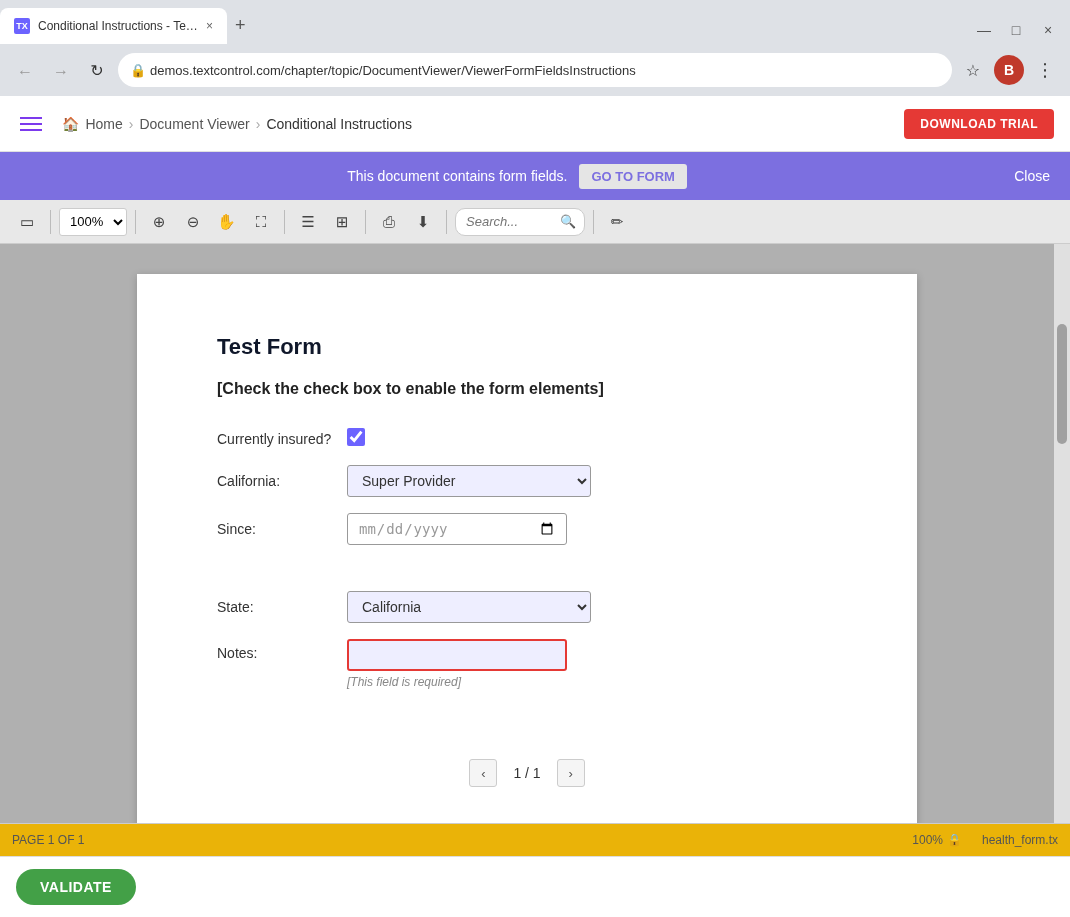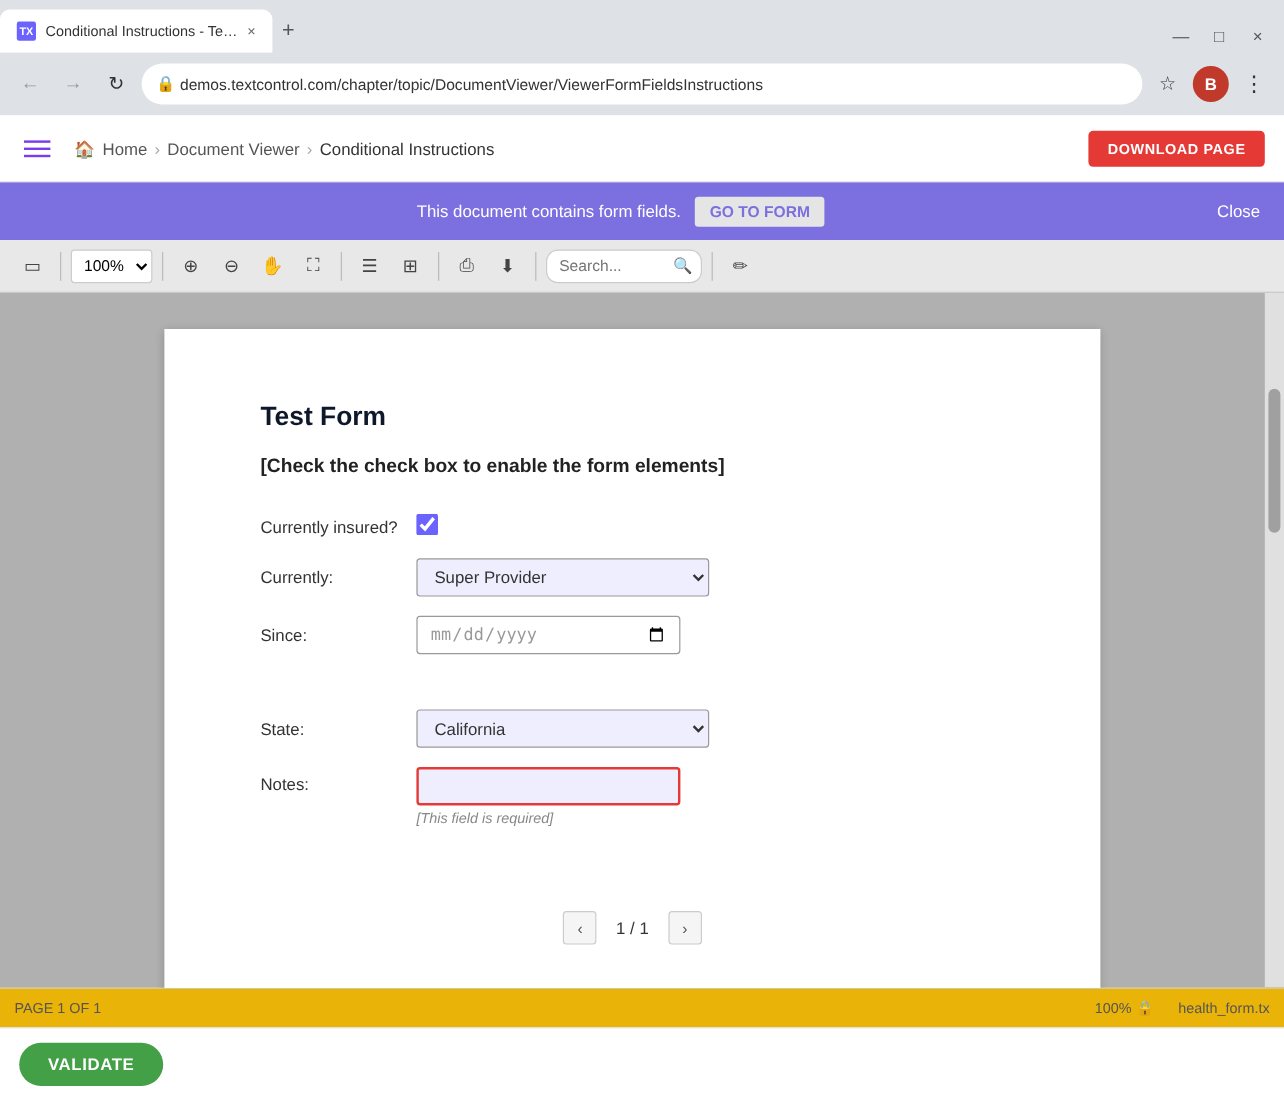--- a/index.html
+++ b/index.html
@@ -144,7 +144,7 @@
       <span class="breadcrumb-sep">›</span>
       <span class="breadcrumb-current">Conditional Instructions</span>
     </div>
-    <button class="download-btn">DOWNLOAD PAGE</button>
+    <button class="download-btn">DOWNLOAD TRIAL</button>
   </div>
 
   <div class="notif-bar">

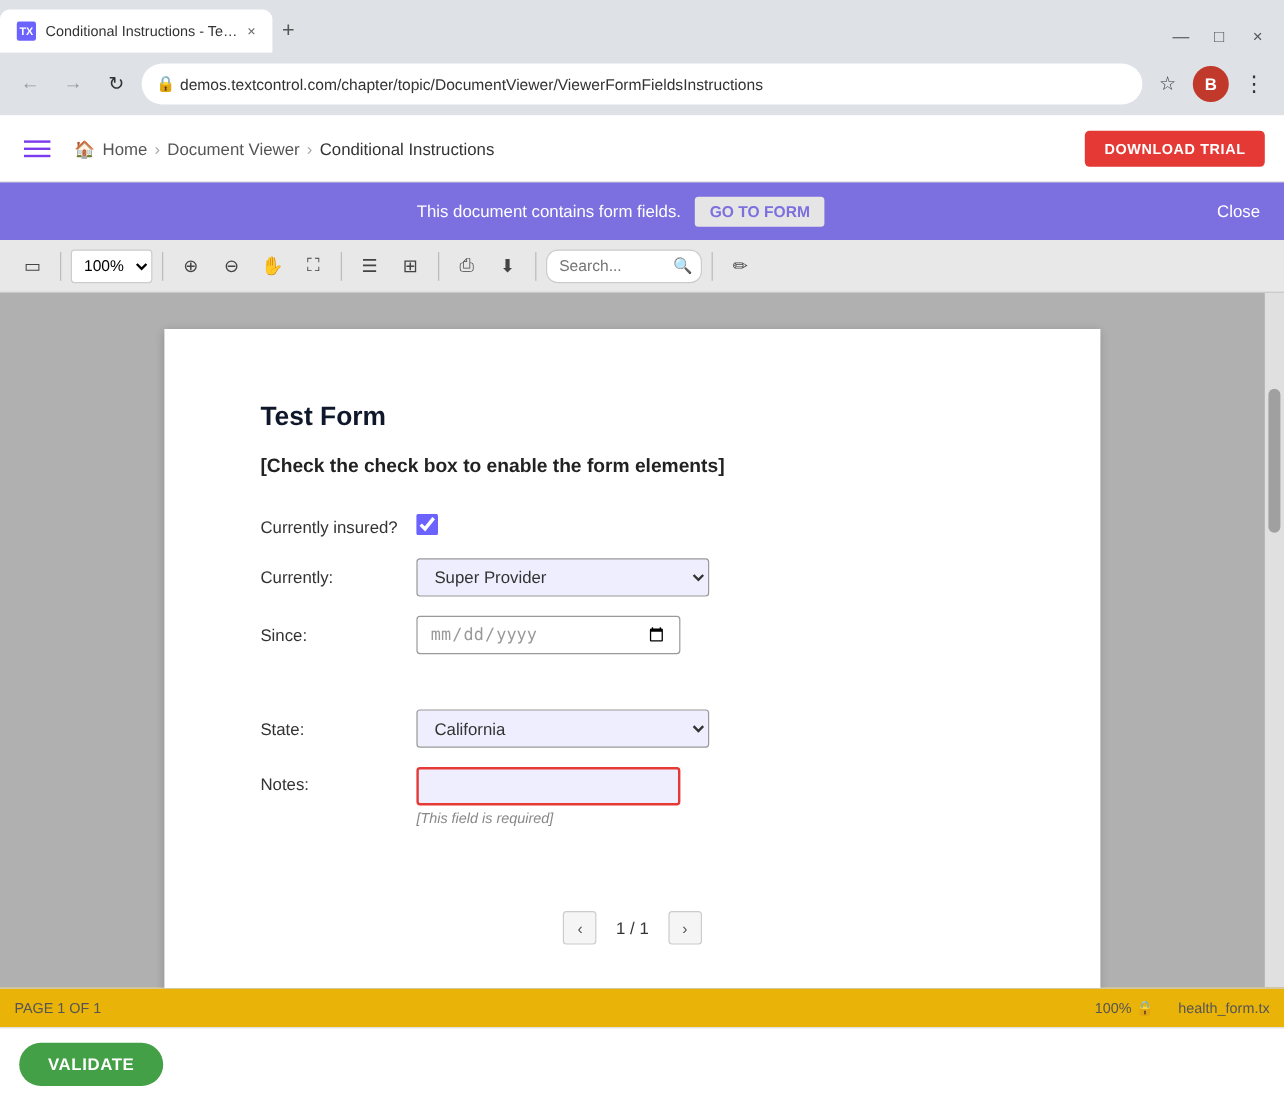--- a/index.html
+++ b/index.html
@@ -197,7 +197,7 @@
     </button>
     <div class="toolbar-sep"></div>
     <div class="search-input-wrap">
-      <input type="text" class="" style="border: 1px solid rgb(204, 204, 204); padding: 4px 28px 4px 10px; font-size: 13px; border-radius: 10px; height: 28px; width: 130px; outline: none;" placeholder="Search...">
+      <input type="text" class="" style="border: 1px solid rgb(204, 204, 204); padding: 4px 28px 4px 10px; font-size: 13px; border-radius: 10px; height: 28px; width: 130px; outline: none; font-style: italic;" placeholder="Search...">
       <span class="search-icon">🔍</span>
     </div>
     <div class="toolbar-sep"></div>

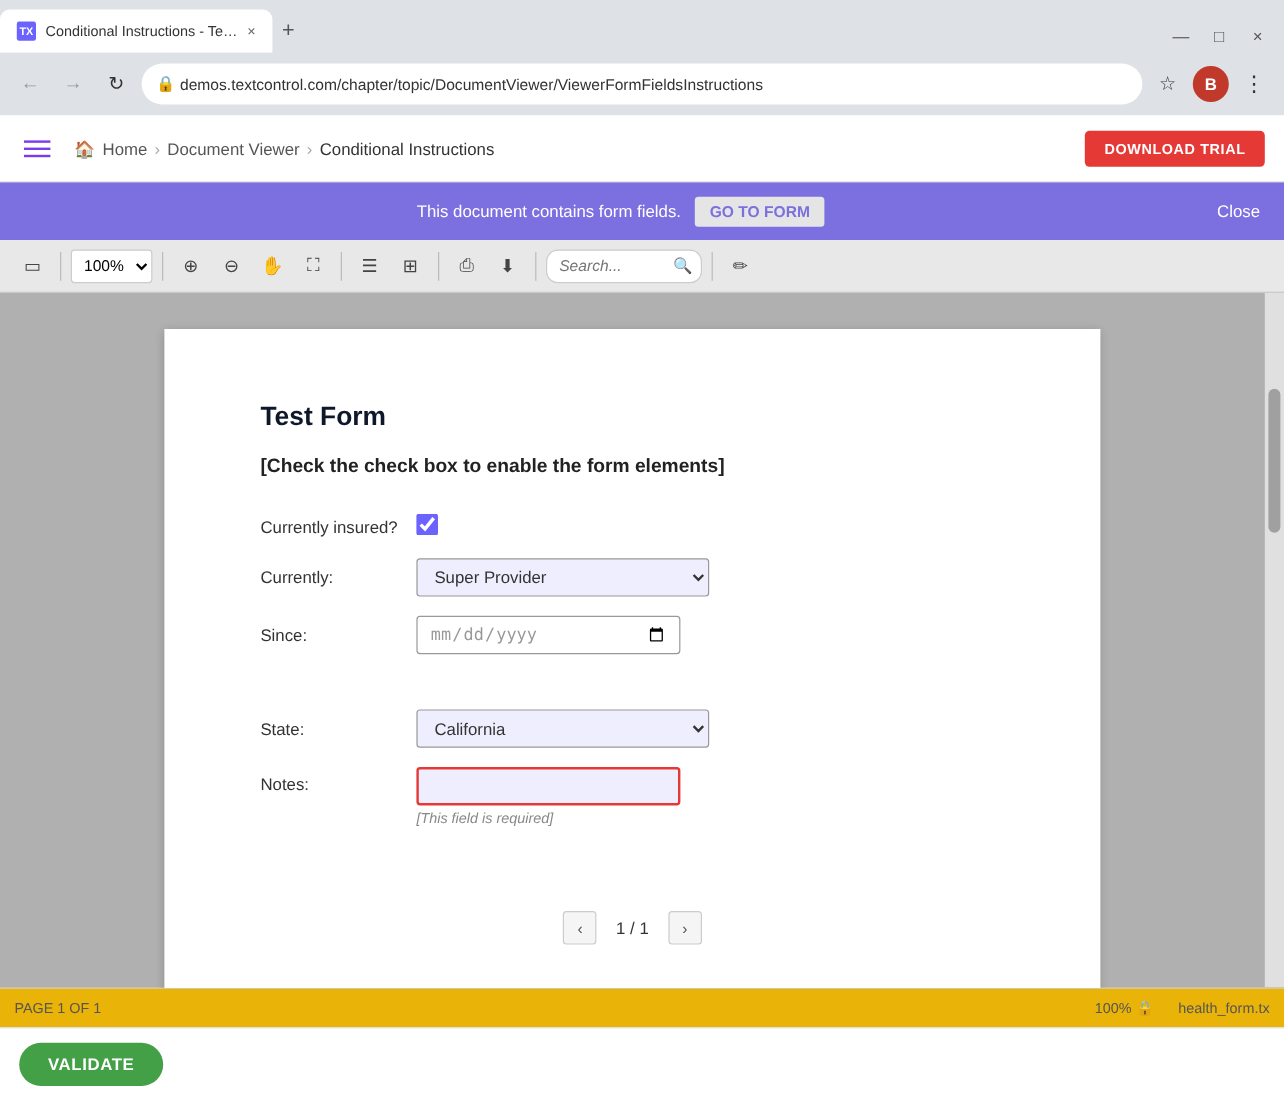--- a/index.html
+++ b/index.html
@@ -221,7 +221,7 @@
         </div>
 
         <div class="form-row">
-          <div class="form-label">Currently:</div>
+          <div class="form-label">California:</div>
           <div class="form-control">
             <select class="form-select">
               <option>Super Provider</option>

